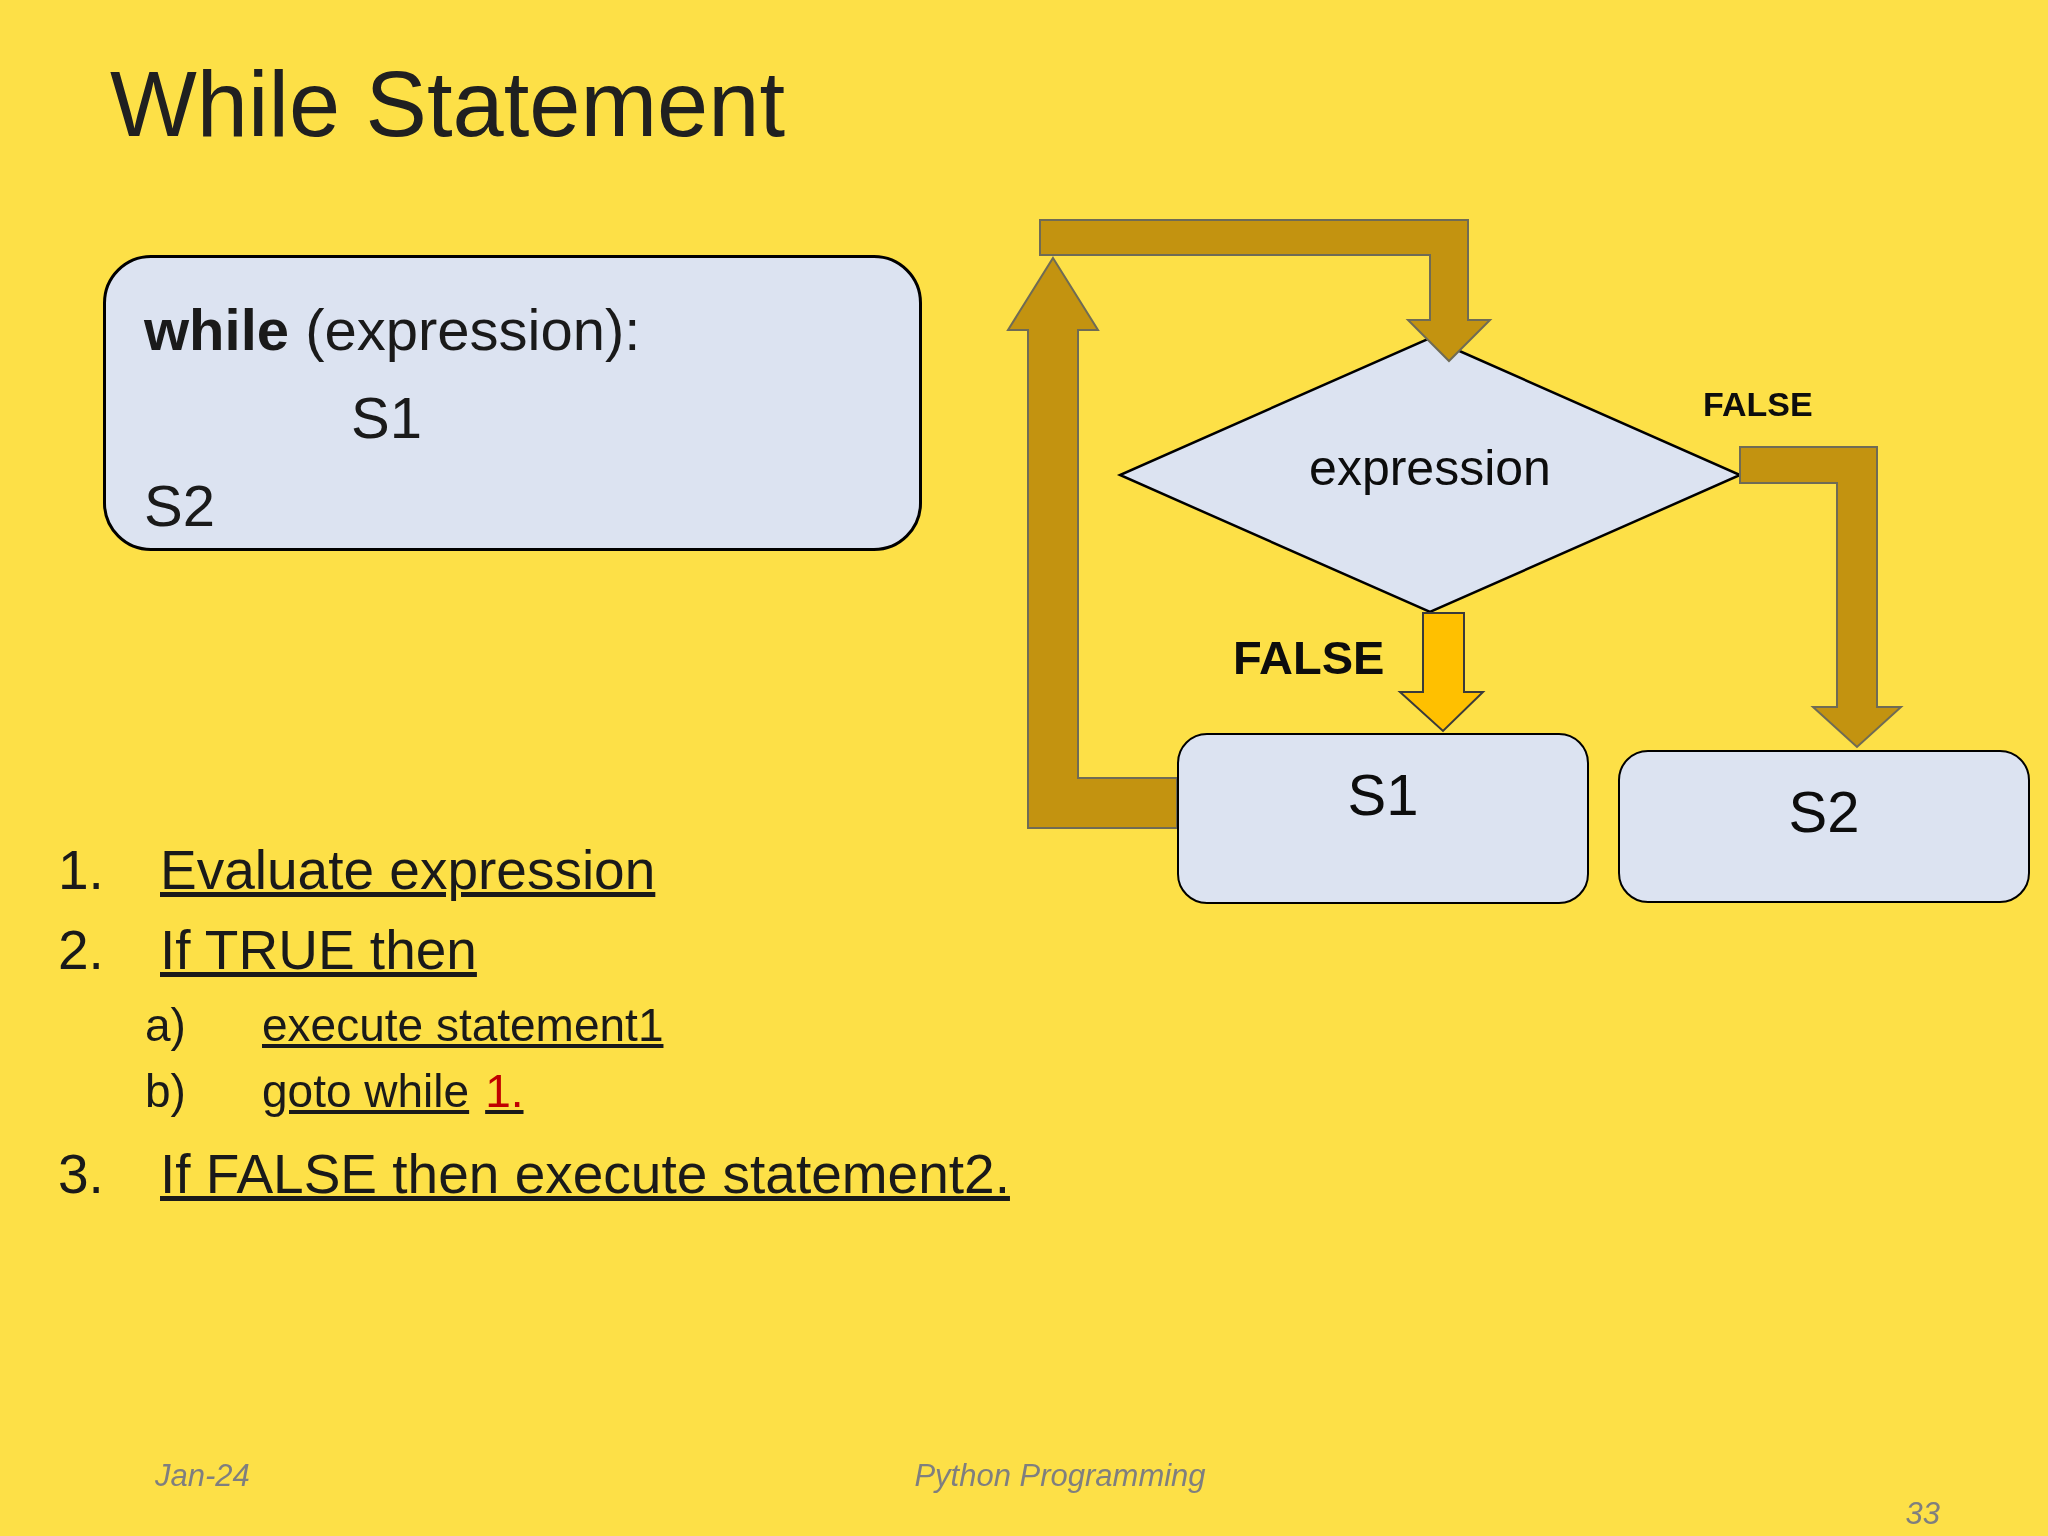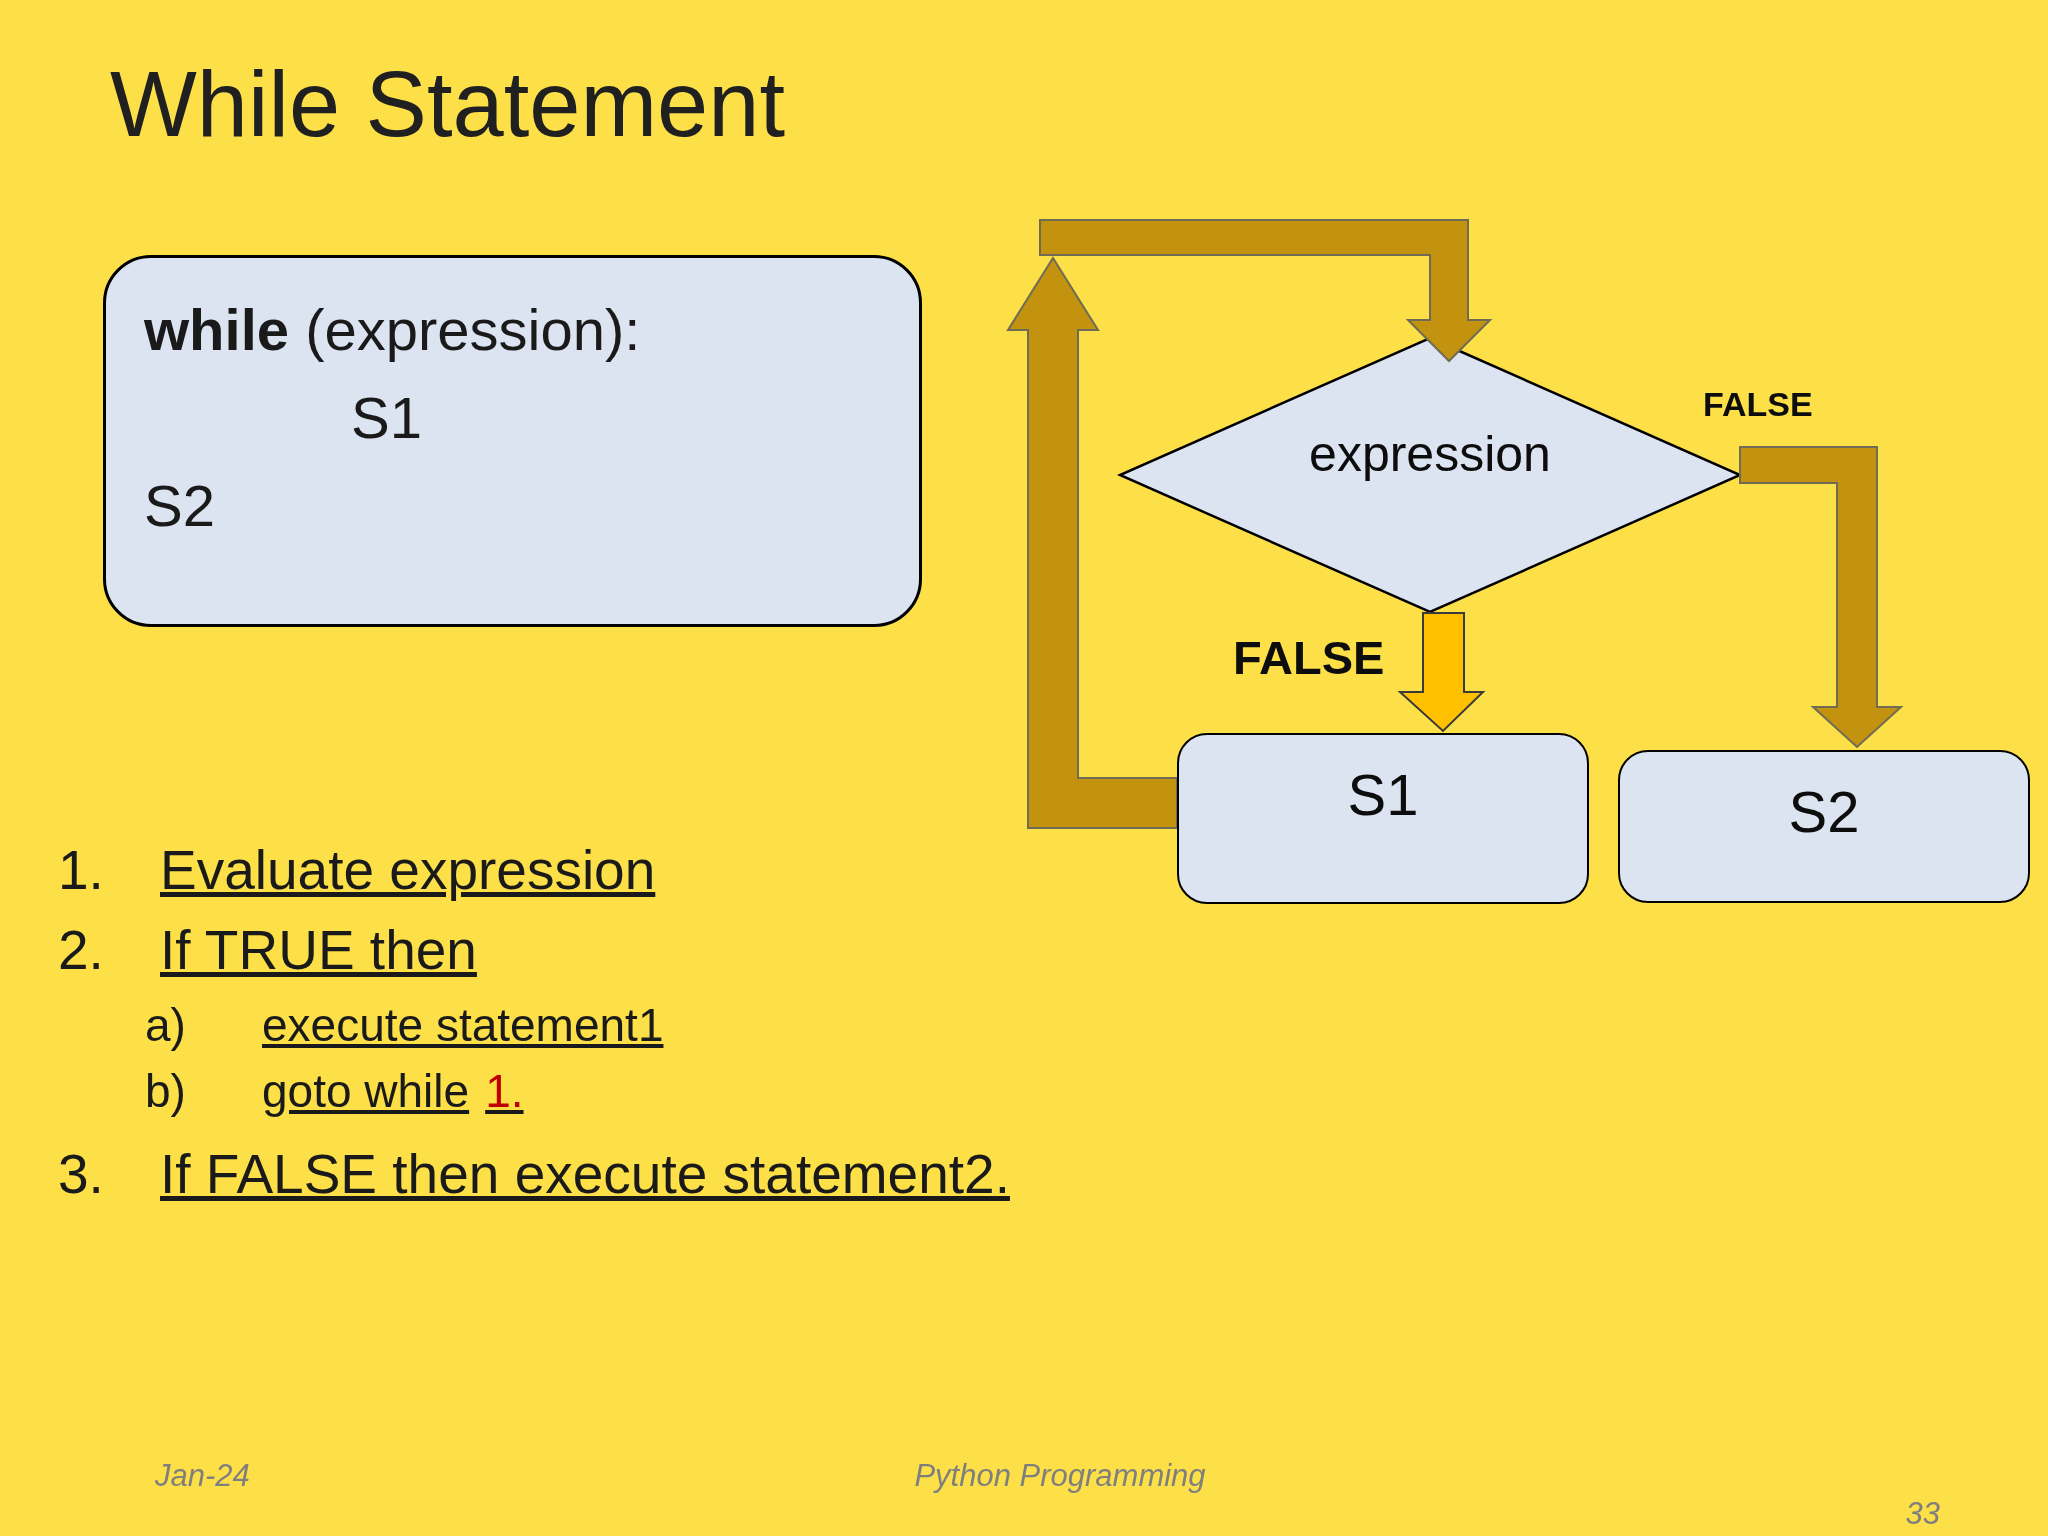--- a/index.html
+++ b/index.html
@@ -20,7 +20,7 @@
 
   
   #code-box {
-    left: 103px; top: 255px; width: 819px; height: 372px;
+    left: 103px; top: 255px; width: 819px; height: 296px;
     background: #dce3f1; border: 3px solid #000000; border-radius: 48px;
     box-sizing: border-box; padding: 28px 0 0 38px;
     font-size: 58px; line-height: 88px; white-space: nowrap;

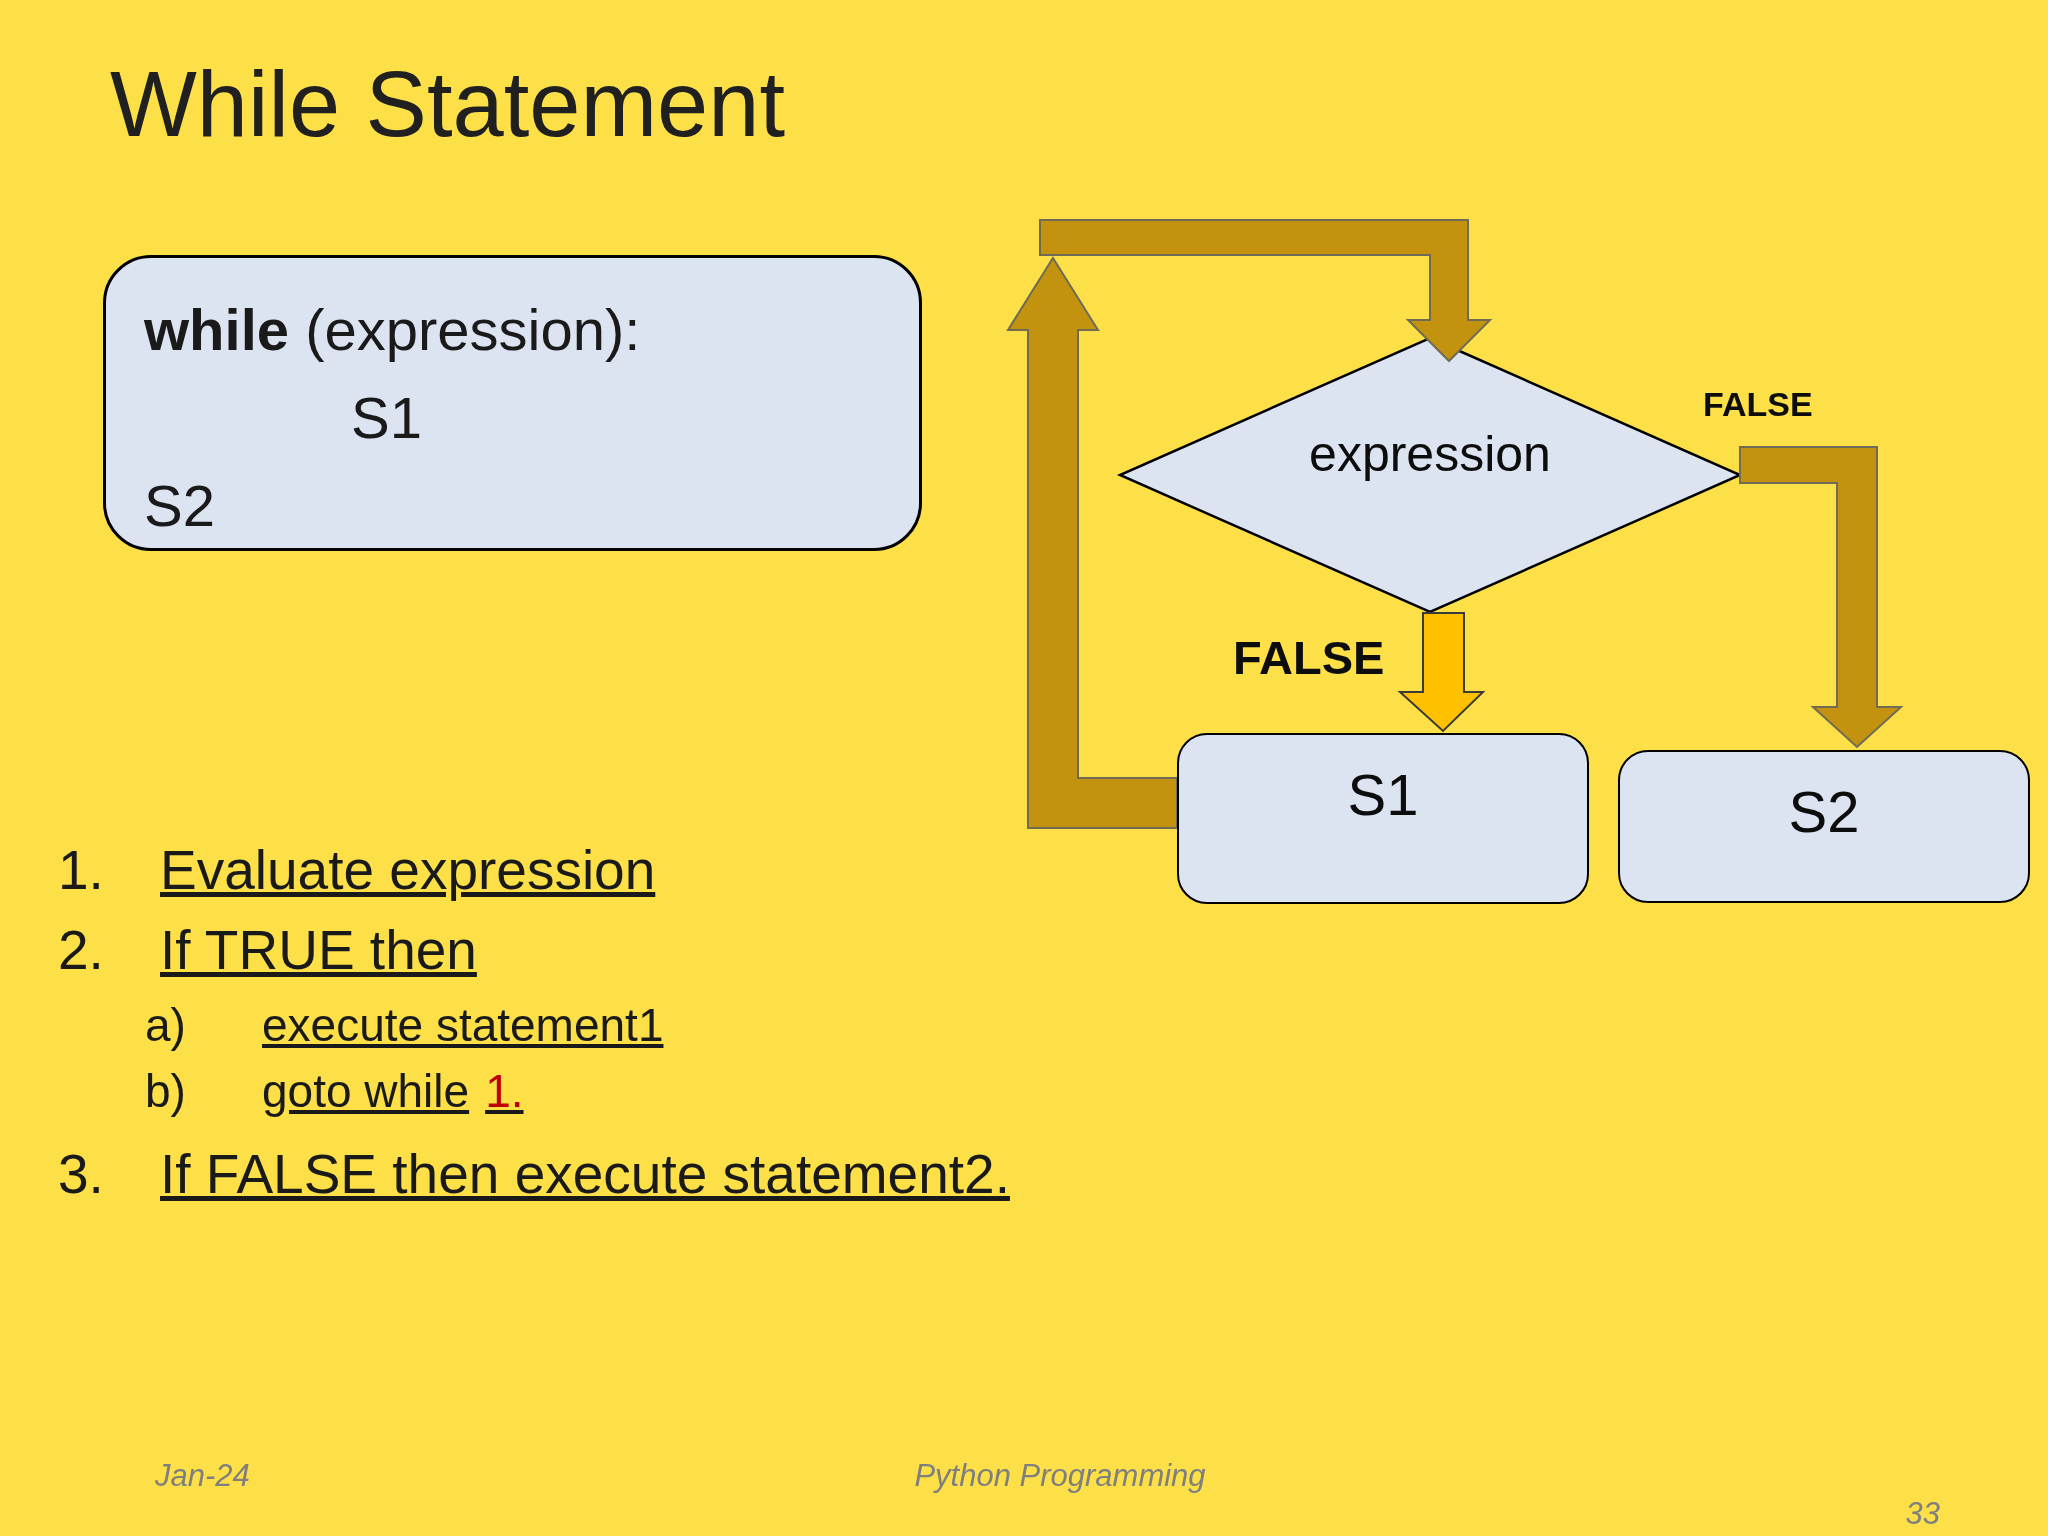--- a/index.html
+++ b/index.html
@@ -38,7 +38,7 @@
   #true-label  { left: 1233px; top: 630px; font-size: 47px; }
   #false-label { left: 1703px; top: 385px; font-size: 34px; }
   #diamond-label {
-    left: 1120px; top: 425px; width: 620px; text-align: center;
+    left: 1120px; top: 439px; width: 620px; text-align: center;
     font-size: 50px; z-index: 2; color: #0d0d0d;
   }
 

